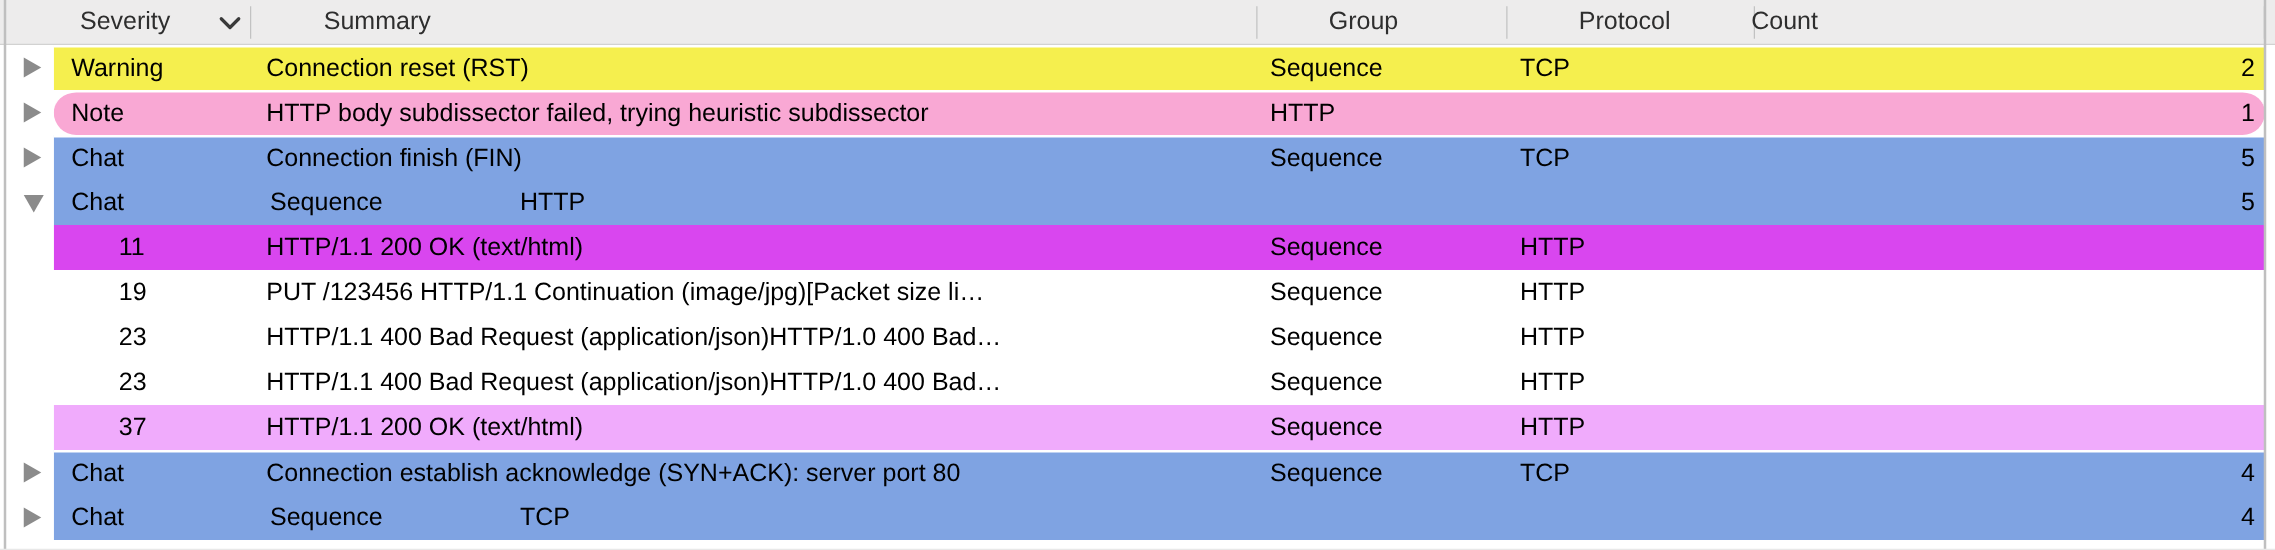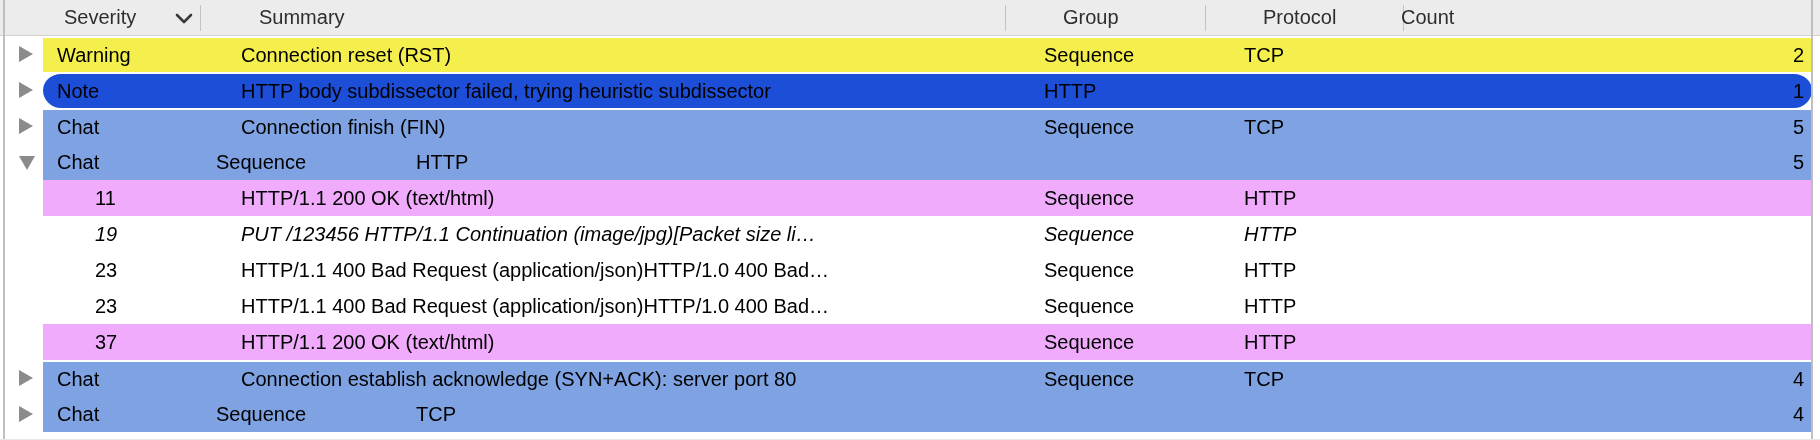--- a/index.html
+++ b/index.html
@@ -30,7 +30,7 @@
         box-sizing:border-box;font-size:20px;color:#000000;}
   .cell-severity{width:162px;padding-left:14px;flex:none;}
   .cell-severity.child-indent{padding-left:52px;}
-  .cell-summary{width:800px;padding-left:8px;flex:none;margin-left:28px;}
+  .cell-summary{width:800px;padding-left:8px;flex:none;}
   .cell-group{width:200px;padding-left:11px;flex:none;text-align:center;}
   .cell-protocol{width:198px;padding-left:11px;flex:none;}
   .cell-count{flex:1;justify-content:flex-end;padding-right:8px;}

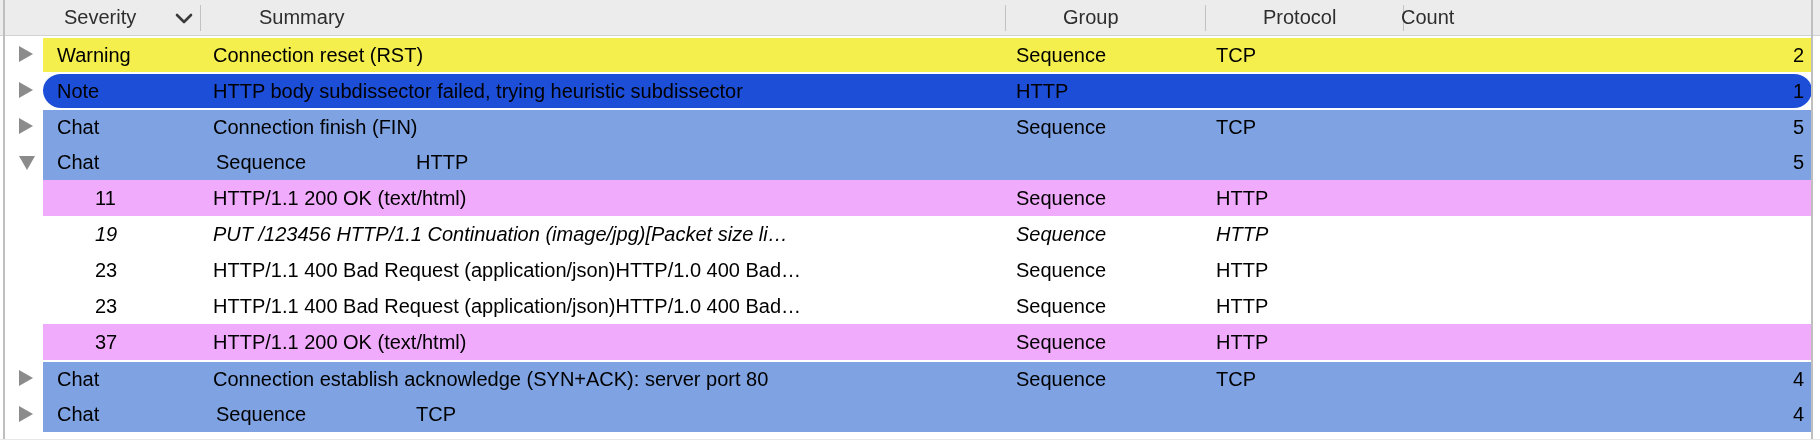--- a/index.html
+++ b/index.html
@@ -78,7 +78,7 @@
     <div class="indent">
       <span class="tri tri-right"></span>
     </div>
-    <div class="band gap-top" style="background-color: #1d4ed8; border-radius: 18px;">
+    <div class="band gap-top" style="background-color: #f9a8d4; border-radius: 18px;">
       <div class="cell cell-severity">Note</div>
       <div class="cell cell-summary">HTTP body subdissector failed, trying heuristic subdissector</div>
       <div class="cell cell-protocol">HTTP</div>

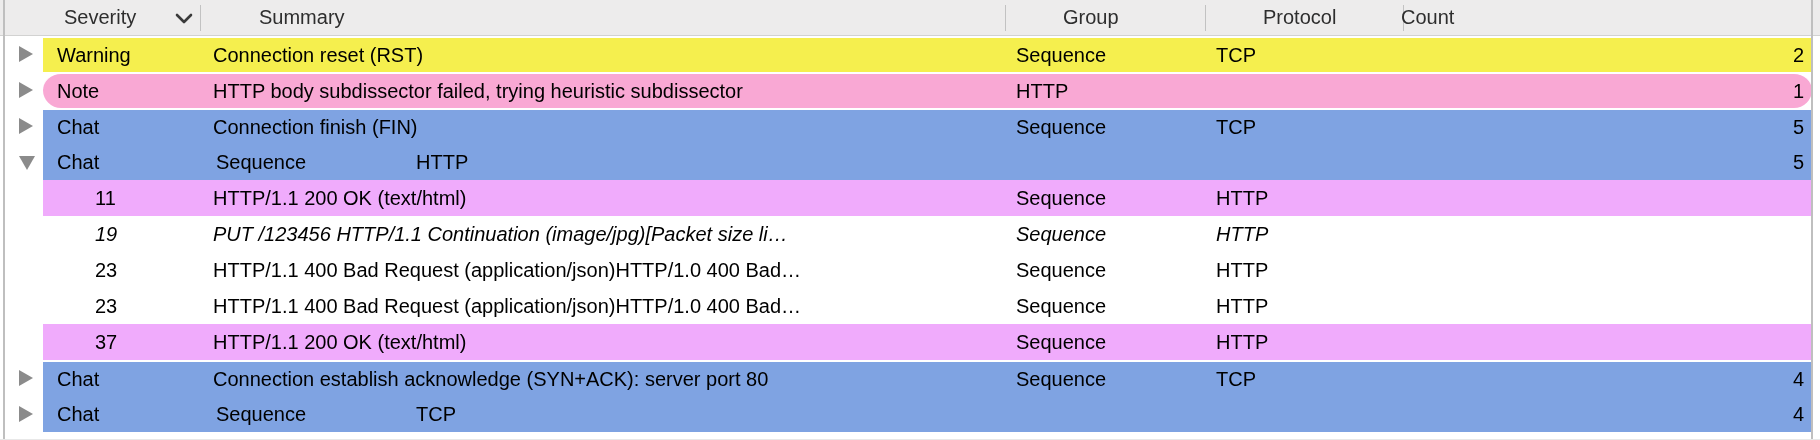--- a/index.html
+++ b/index.html
@@ -112,7 +112,7 @@
     <div class="indent">
       
     </div>
-    <div class="band" style="background-color: #f0abfc;">
+    <div class="band" style="background-color: #d946ef;">
       <div class="cell cell-severity child-indent">11</div>
       <div class="cell cell-summary">HTTP/1.1 200 OK (text/html)</div>
       <div class="cell cell-group">Sequence</div>

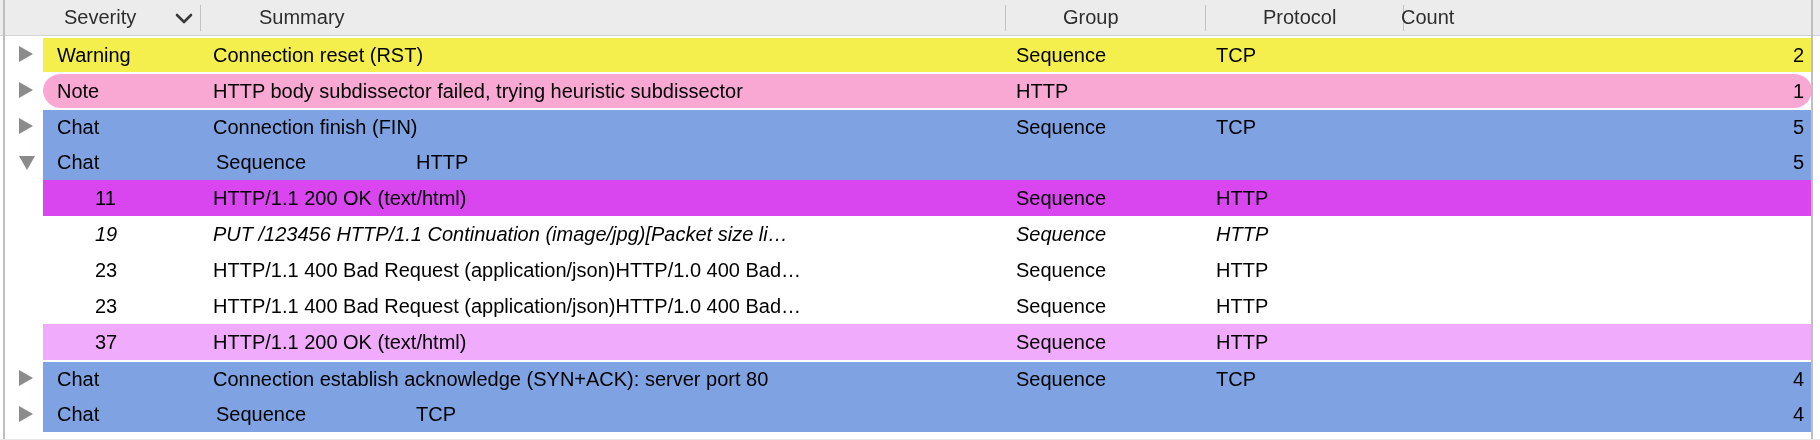--- a/index.html
+++ b/index.html
@@ -124,7 +124,7 @@
     <div class="indent">
       
     </div>
-    <div class="band" style="background-color: rgb(255, 255, 255); font-style: italic;">
+    <div class="band" style="background-color: rgb(255, 255, 255);">
       <div class="cell cell-severity child-indent">19</div>
       <div class="cell cell-summary">PUT /123456 HTTP/1.1 Continuation (image/jpg)[Packet size li…</div>
       <div class="cell cell-group">Sequence</div>

